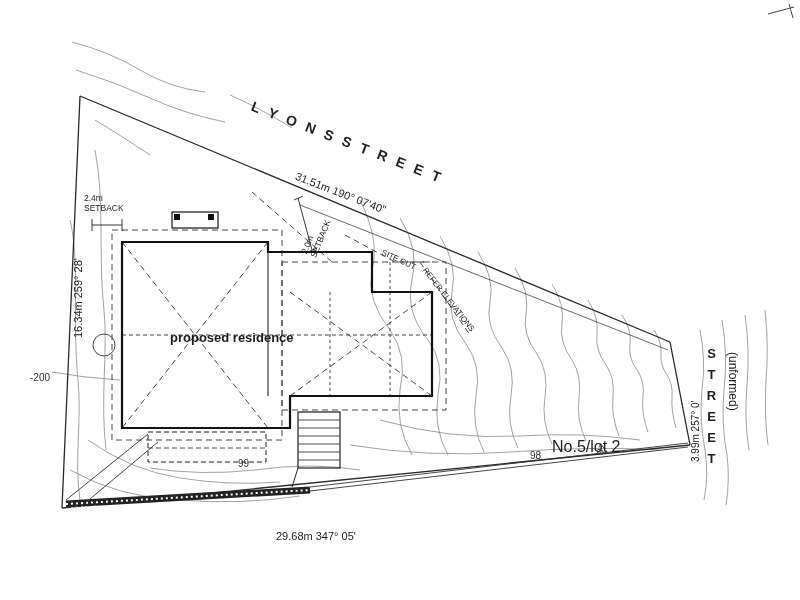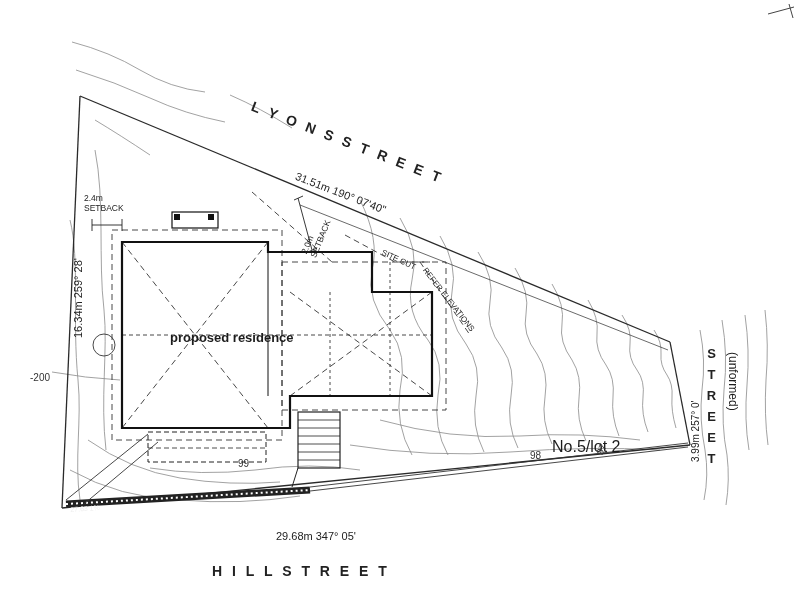--- a/index.html
+++ b/index.html
@@ -142,7 +142,6 @@
 
   <div class="lbl dim" style="left:276px;top:530px;">29.68m   347° 05'</div>
 
-  <div class="lbl street" style="left:212px;top:563px;">H I L L    S T R E E T</div>
 
 </div>
 

